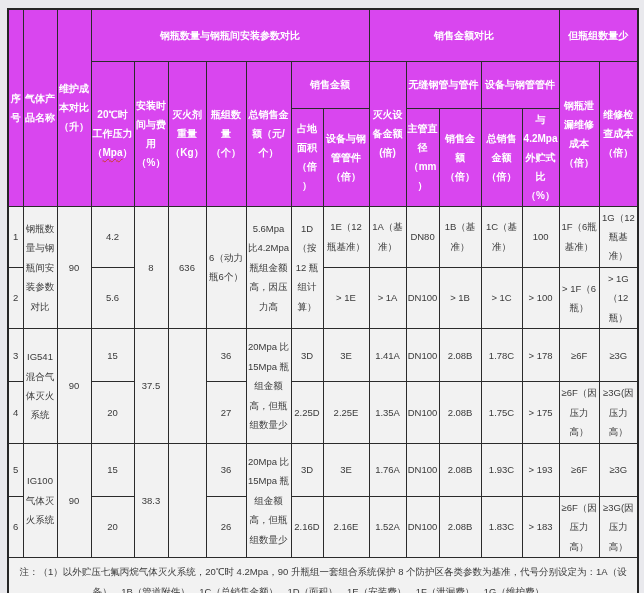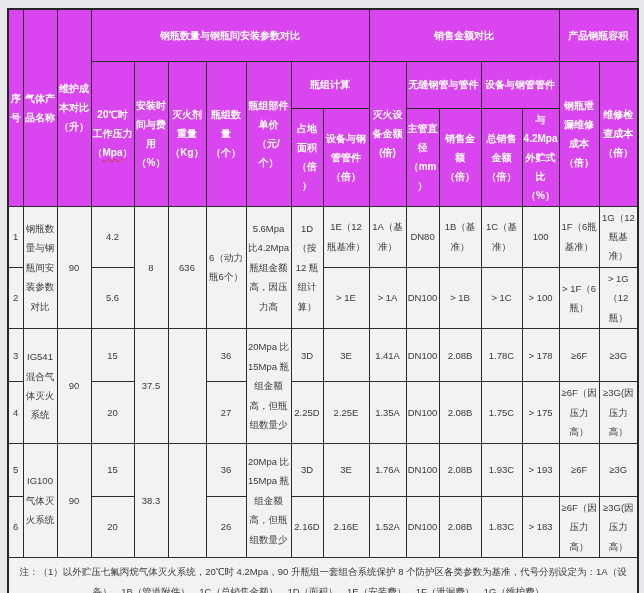--- a/index.html
+++ b/index.html
@@ -101,7 +101,7 @@
         <th rowspan="3">维护成本对比（升）</th>
         <th colspan="7">钢瓶数量与钢瓶间安装参数对比</th>
         <th colspan="5">销售金额对比</th>
-        <th colspan="2">产品钢瓶容积</th>
+        <th colspan="2">但瓶组数量少</th>
       </tr>
       <tr class="hrow2">
         <th rowspan="2"><span>20℃时工作压力（</span><span class="squiggle">Mpa</span><span>）</span></th>

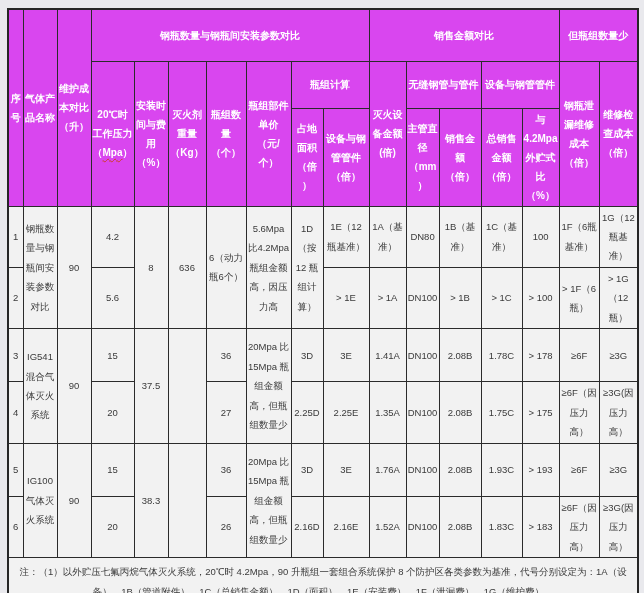--- a/index.html
+++ b/index.html
@@ -109,7 +109,7 @@
         <th rowspan="2">灭火剂重量（Kg）</th>
         <th rowspan="2">瓶组数量（个）</th>
         <th rowspan="2">瓶组部件单价（元/个）</th>
-        <th colspan="2">瓶组计算</th>
+        <th colspan="2">销售金额</th>
         <th rowspan="2">灭火设备金额(倍)</th>
         <th colspan="2">无缝钢管与管件</th>
         <th colspan="2">设备与钢管管件</th>

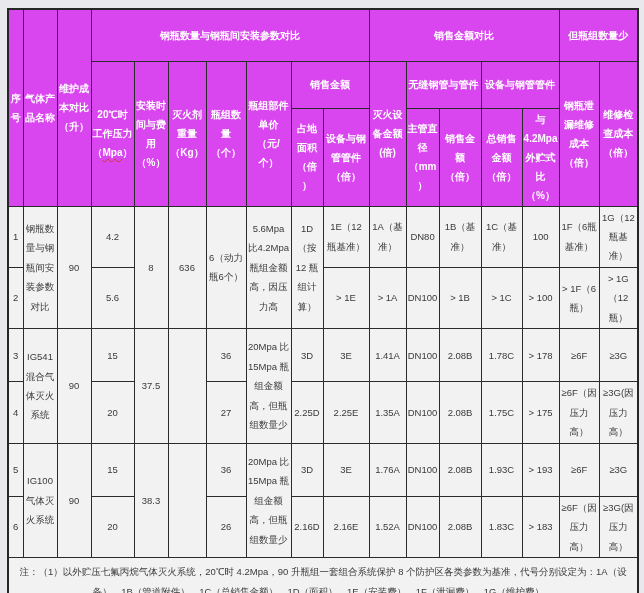--- a/index.html
+++ b/index.html
@@ -108,7 +108,7 @@
         <th rowspan="2">安装时间与费用（%）</th>
         <th rowspan="2">灭火剂重量（Kg）</th>
         <th rowspan="2">瓶组数量（个）</th>
-        <th rowspan="2">瓶组部件单价（元/个）</th>
+        <th rowspan="2">总销售金额（元/个）</th>
         <th colspan="2">销售金额</th>
         <th rowspan="2">灭火设备金额(倍)</th>
         <th colspan="2">无缝钢管与管件</th>

